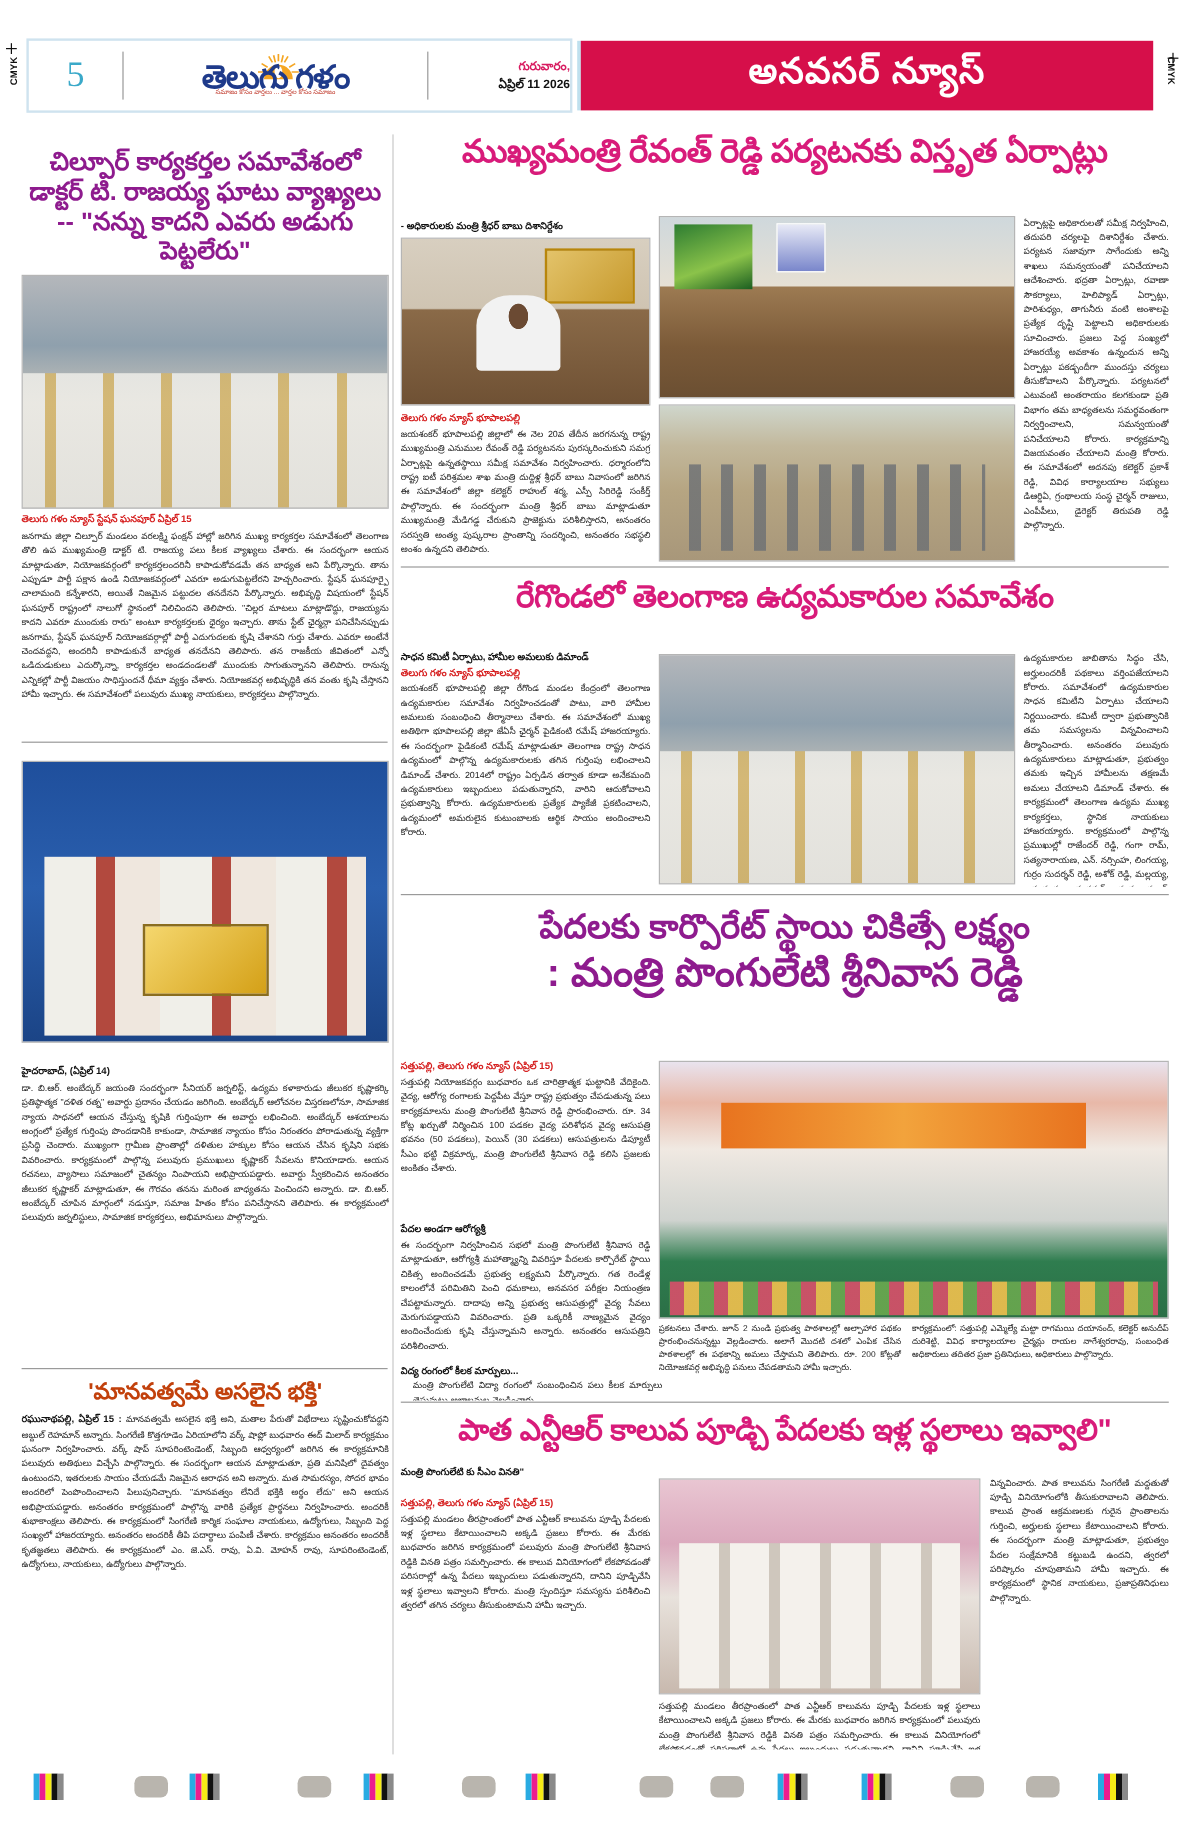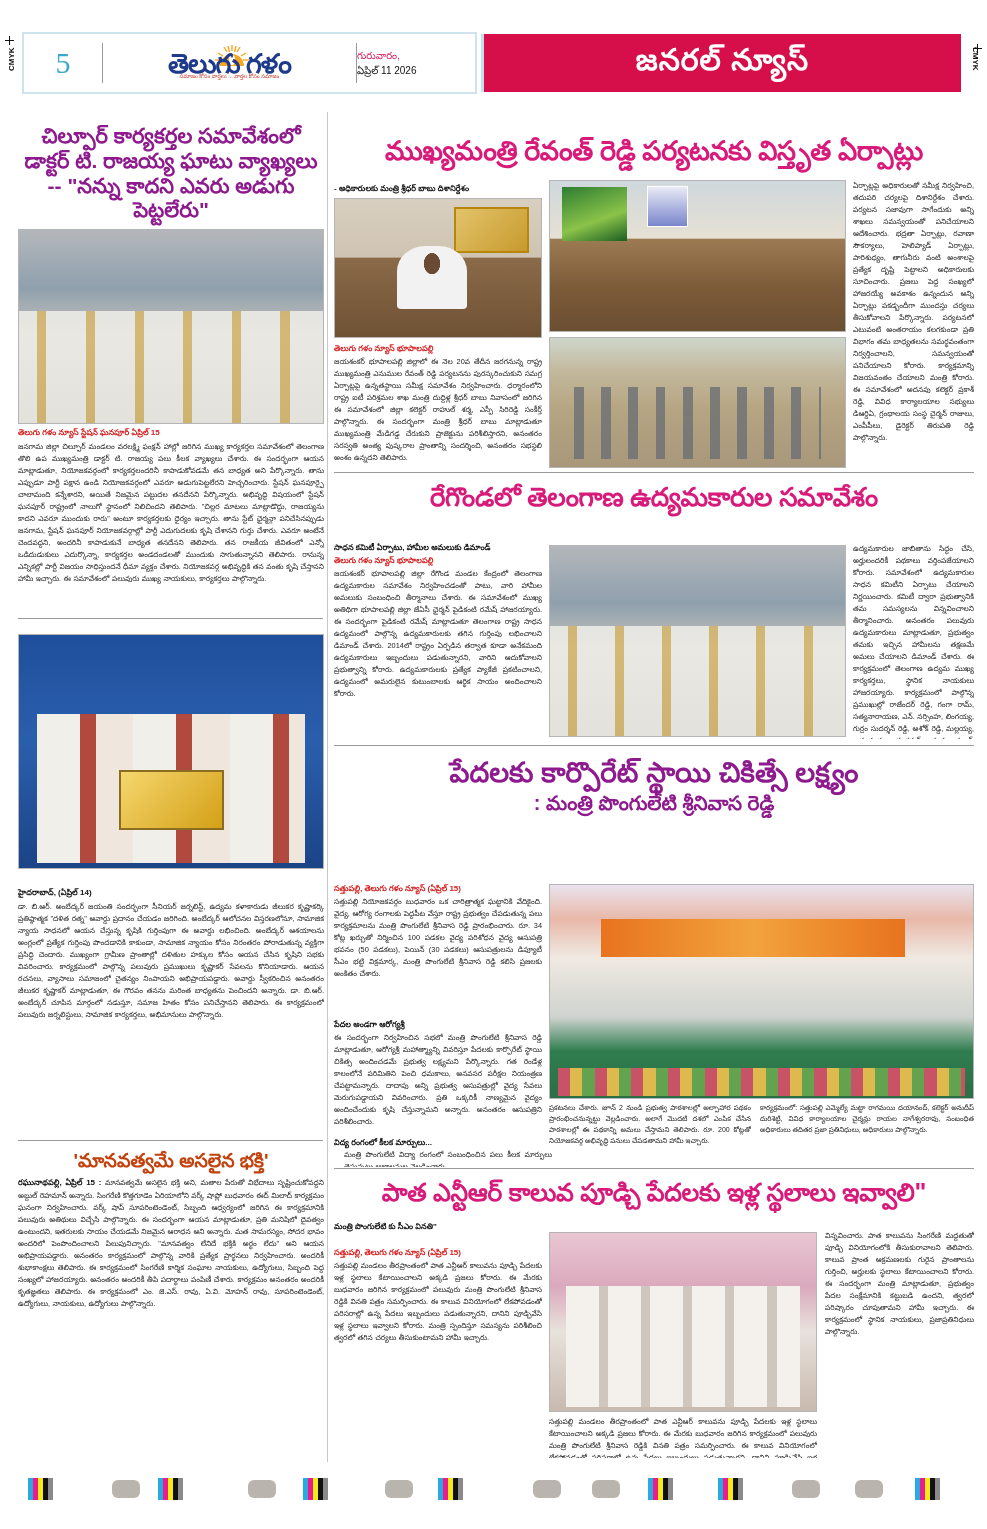--- a/index.html
+++ b/index.html
@@ -56,8 +56,8 @@
   }
   .logo-tag { font-size:5.5px; color:#c0392b; text-align:center; letter-spacing:0px; }
   .dateblock {
-    width: 118px; text-align:left; color:#d81b60;
-    font-size: 10px; line-height: 15px; font-weight: normal;
+    width: 118px; text-align:right; color:#d81b60;
+    font-size: 10px; line-height: 15px; font-weight: bold;
   }
   .dateblock .d2 { color:#111; }
 

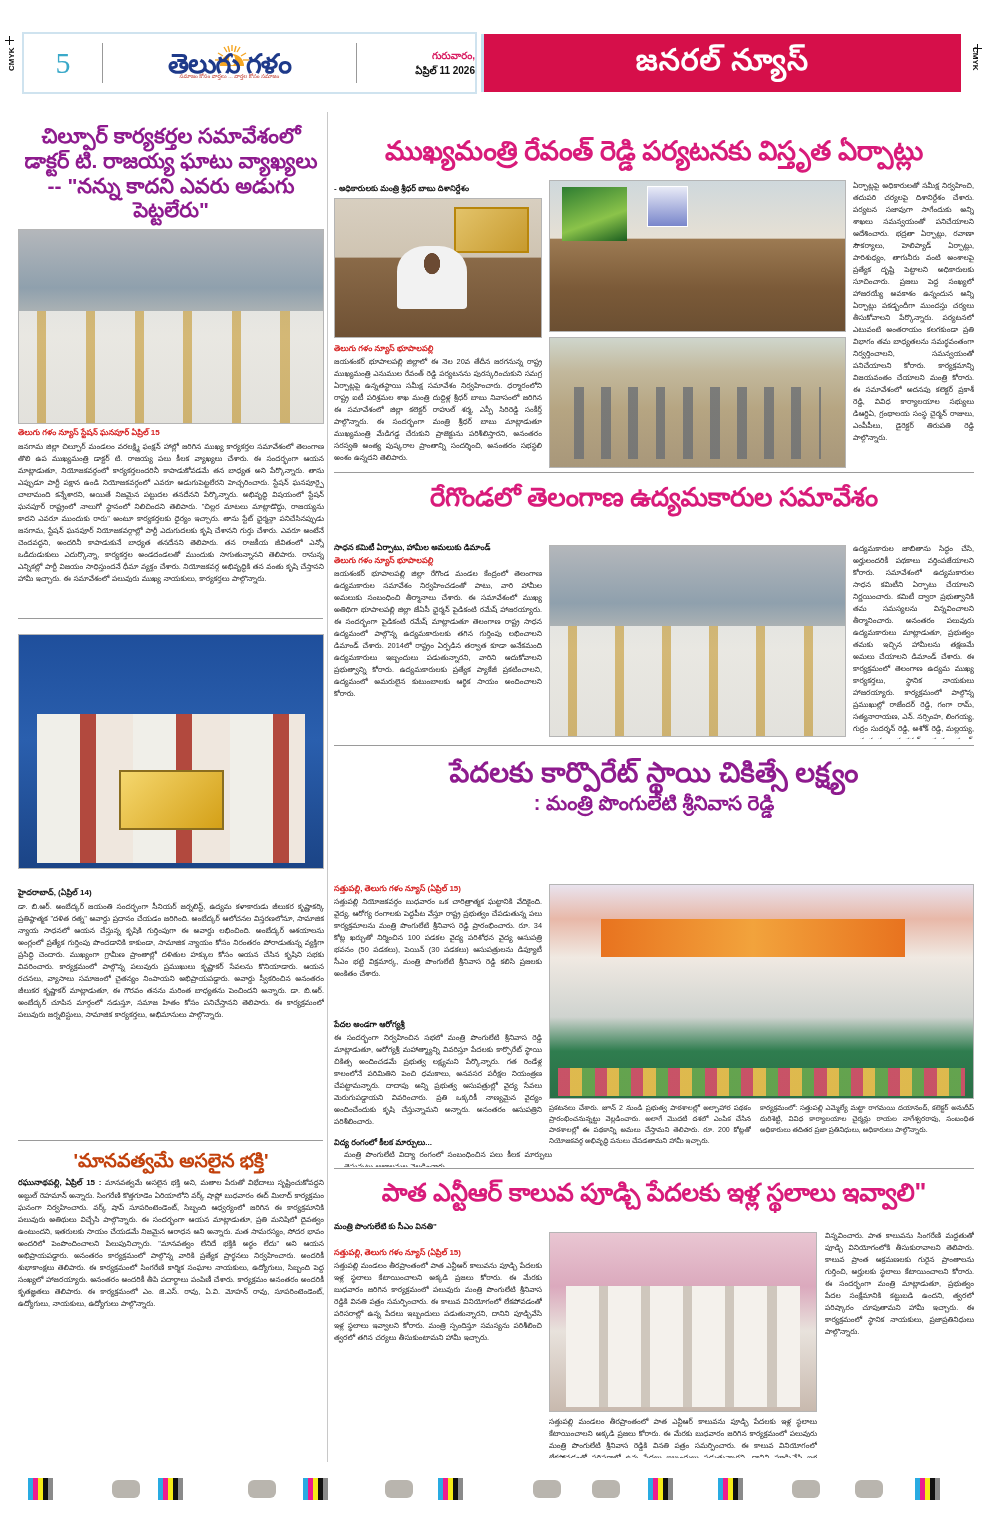--- a/index.html
+++ b/index.html
@@ -216,7 +216,7 @@
 
   <div class="banner-ltrim"></div>
   <div class="section-banner">
-    <span>జనరల్ న్యూస్</span>
+    <span>అనవసర్ న్యూస్</span>
   </div>
 
   <div class="vdiv" style="left:327px;top:112px;height:1350px;"></div>

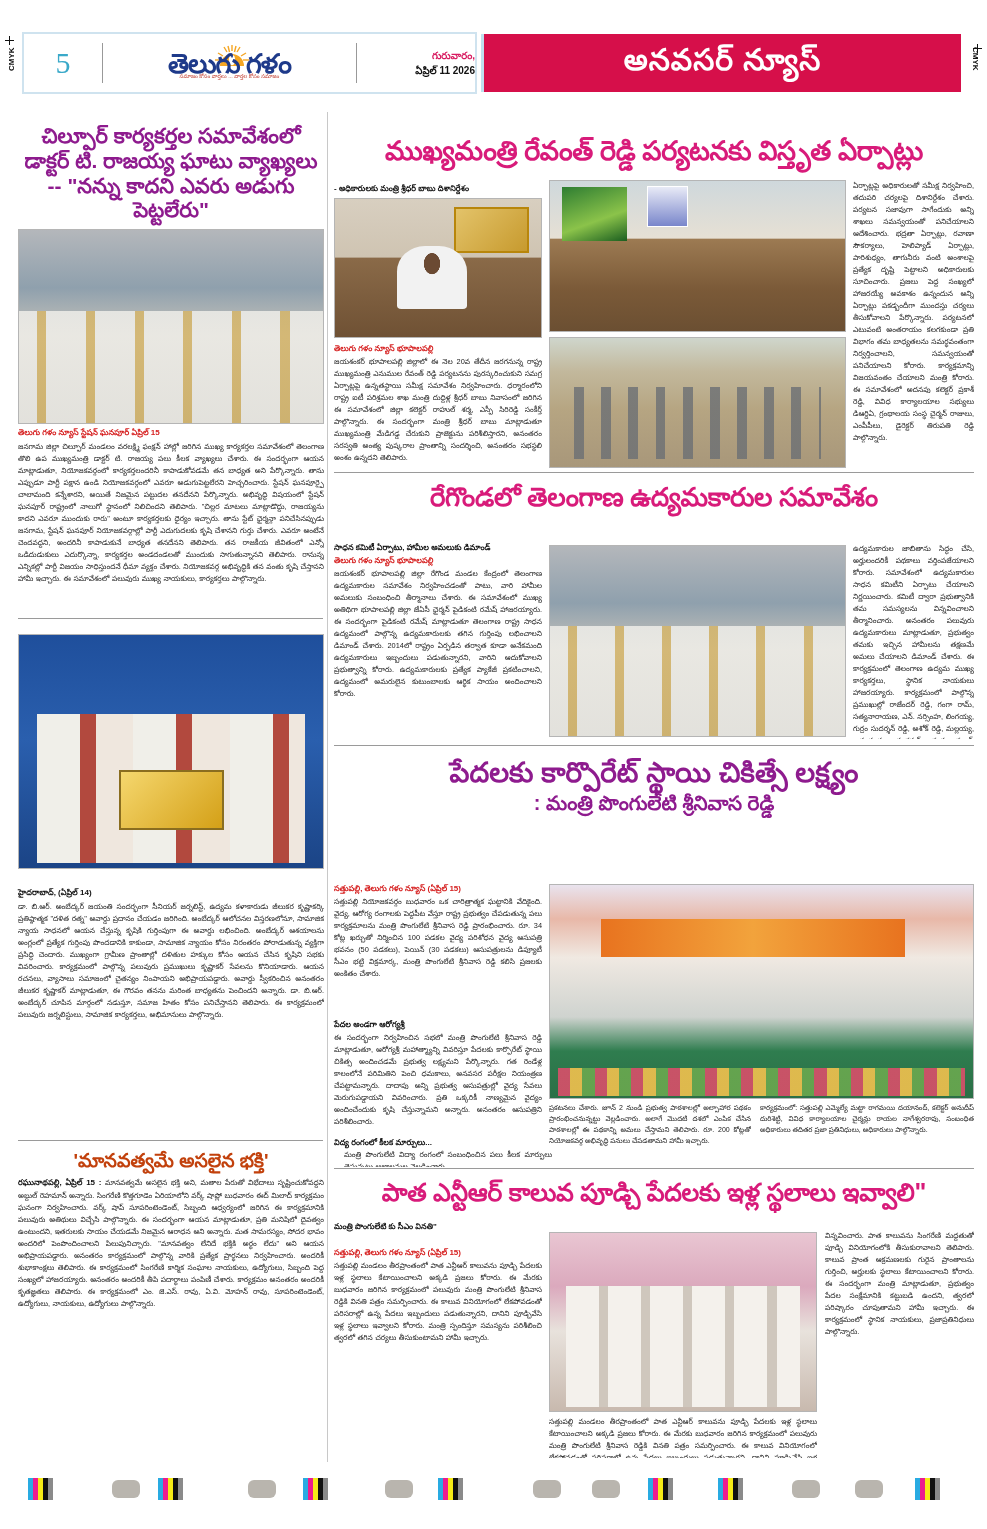--- a/index.html
+++ b/index.html
@@ -247,7 +247,7 @@
     </div>
   </div>
 
-  <div style="position:absolute;left:334px;top:136px;width:640px;">
+  <div style="position:absolute;left:334px;top:111px;width:640px;">
     <div class="hl hl-magenta" style="font-size:27px;letter-spacing:-0.4px;">ముఖ్యమంత్రి రేవంత్ రెడ్డి పర్యటనకు విస్తృత ఏర్పాట్లు</div>
   </div>
   <div class="sub-hl" style="position:absolute;left:334px;top:184px;width:208px;">- అధికారులకు మంత్రి శ్రీధర్ బాబు దిశానిర్దేశం</div>

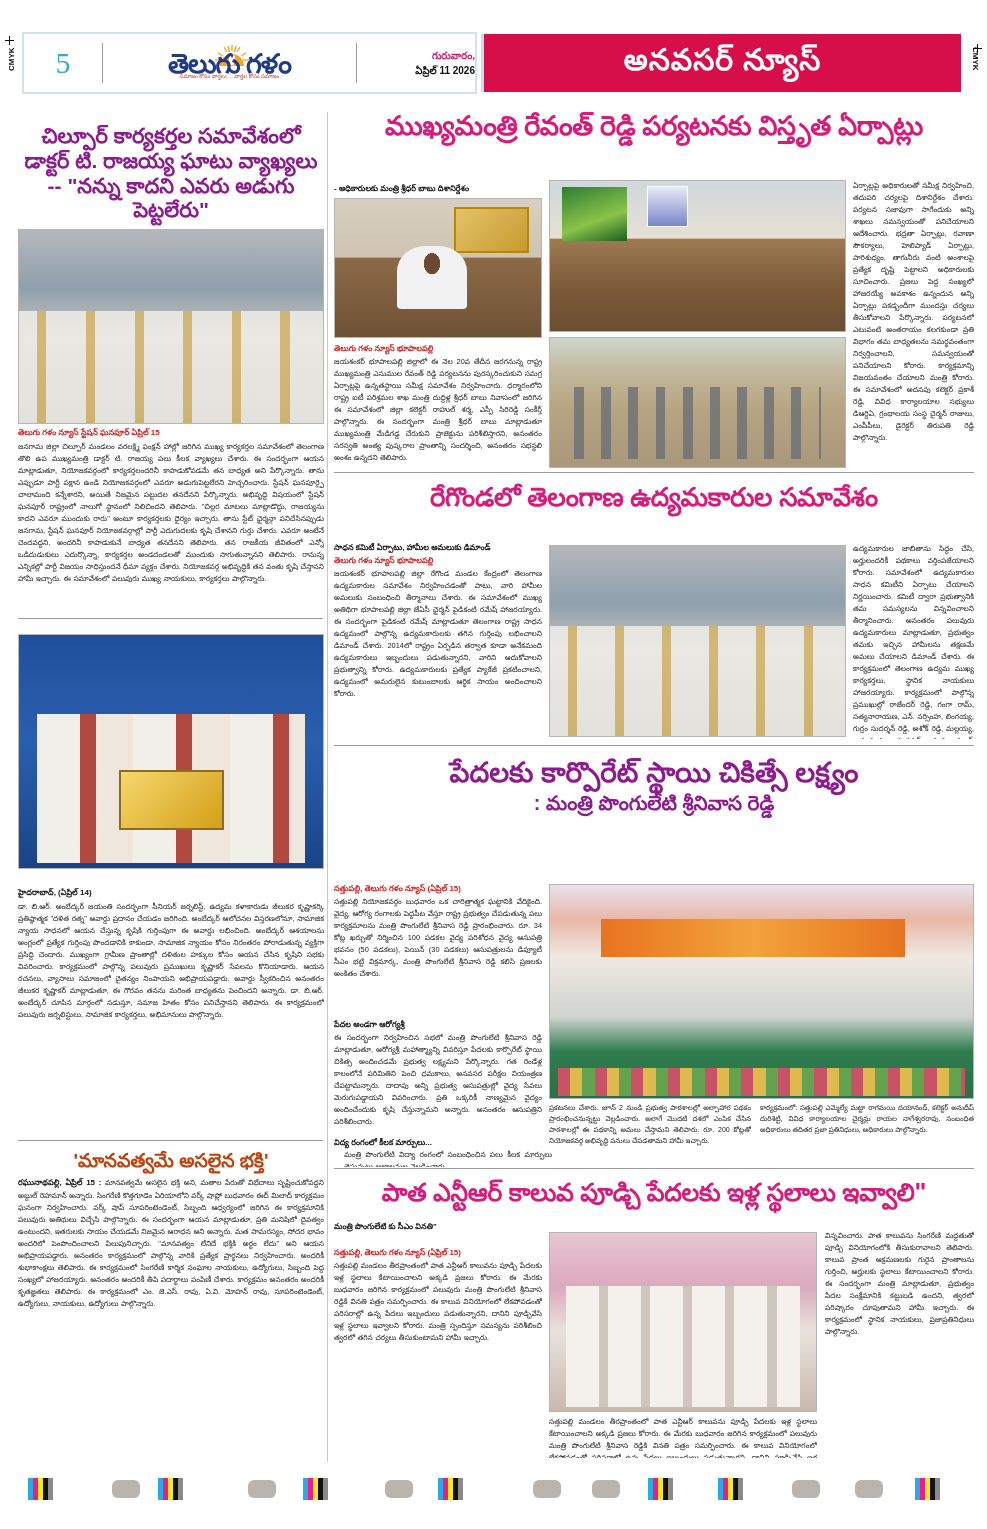--- a/index.html
+++ b/index.html
@@ -271,7 +271,7 @@
 
   <div style="position:absolute;left:334px;top:756px;width:640px;">
     <div class="hl hl-purple" style="font-size:28px;">పేదలకు కార్పొరేట్ స్థాయి చికిత్సే లక్ష్యం</div>
-    <div class="hl hl-purple" style="font-size:20px;margin-top:3px;">: మంత్రి పొంగులేటి శ్రీనివాస రెడ్డి</div>
+    <div class="hl hl-purple" style="font-size:33px;margin-top:3px;">: మంత్రి పొంగులేటి శ్రీనివాస రెడ్డి</div>
   </div>
   <div class="dateline" style="position:absolute;left:334px;top:884px;width:208px;">సత్తుపల్లి, తెలుగు గళం న్యూస్ (ఏప్రిల్ 15)</div>
   <div class="body-txt" style="position:absolute;left:334px;top:896px;width:208px;height:118px;overflow:hidden;">సత్తుపల్లి నియోజకవర్గం బుధవారం ఒక చారిత్రాత్మక ఘట్టానికి వేదికైంది. వైద్య, ఆరోగ్య రంగాలకు పెద్దపీట వేస్తూ రాష్ట్ర ప్రభుత్వం చేపడుతున్న పలు కార్యక్రమాలను మంత్రి పొంగులేటి శ్రీనివాస రెడ్డి ప్రారంభించారు. రూ. 34 కోట్ల ఖర్చుతో నిర్మించిన 100 పడకల వైద్య పరిశోధన వైద్య ఆసుపత్రి భవనం (50 పడకలు), పెయిన్ (30 పడకలు) ఆసుపత్రులను డిప్యూటీ సీఎం భట్టి విక్రమార్క, మంత్రి పొంగులేటి శ్రీనివాస రెడ్డి కలిసి ప్రజలకు అంకితం చేశారు.</div>

